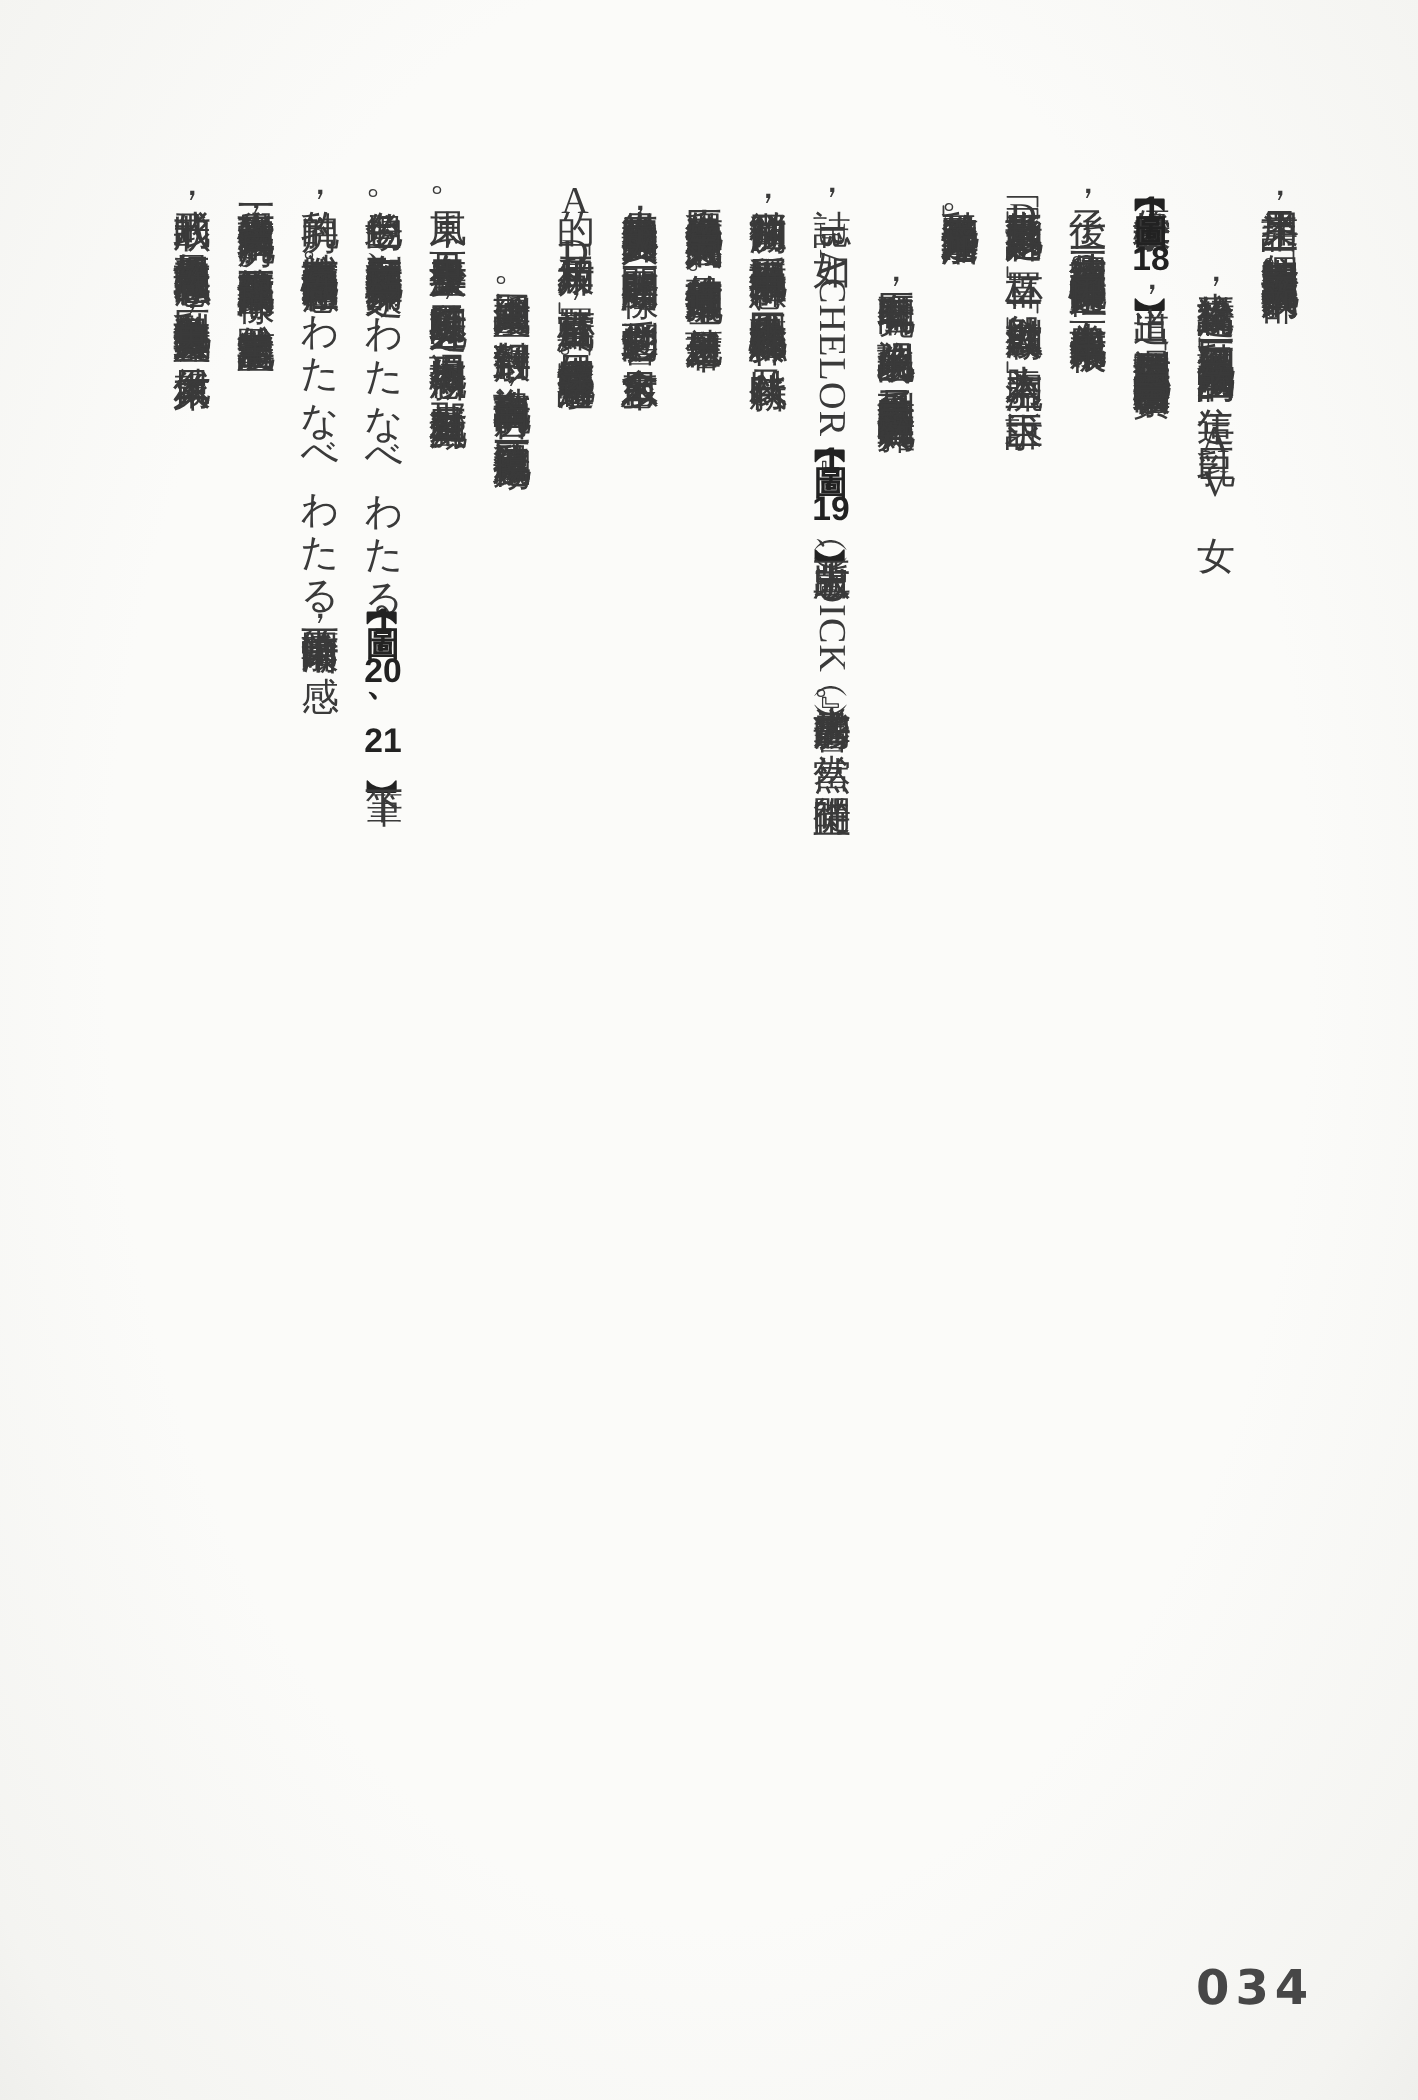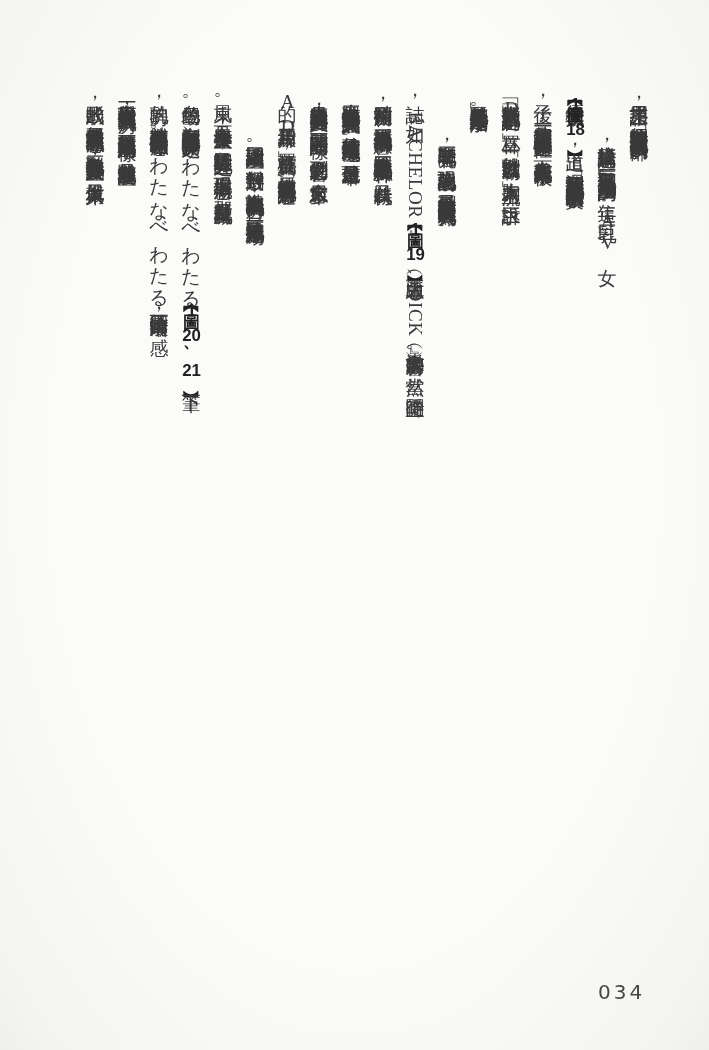--- a/index.html
+++ b/index.html
@@ -52,8 +52,8 @@
     left: 598px;
     top: 980px;
     font-family: "DejaVu Sans", sans-serif;
-    font-weight: 400;
-    font-size: 20px;
+    font-weight: 700;
+    font-size: 24px;
     letter-spacing: 3px;
     color: #474747;
   }

